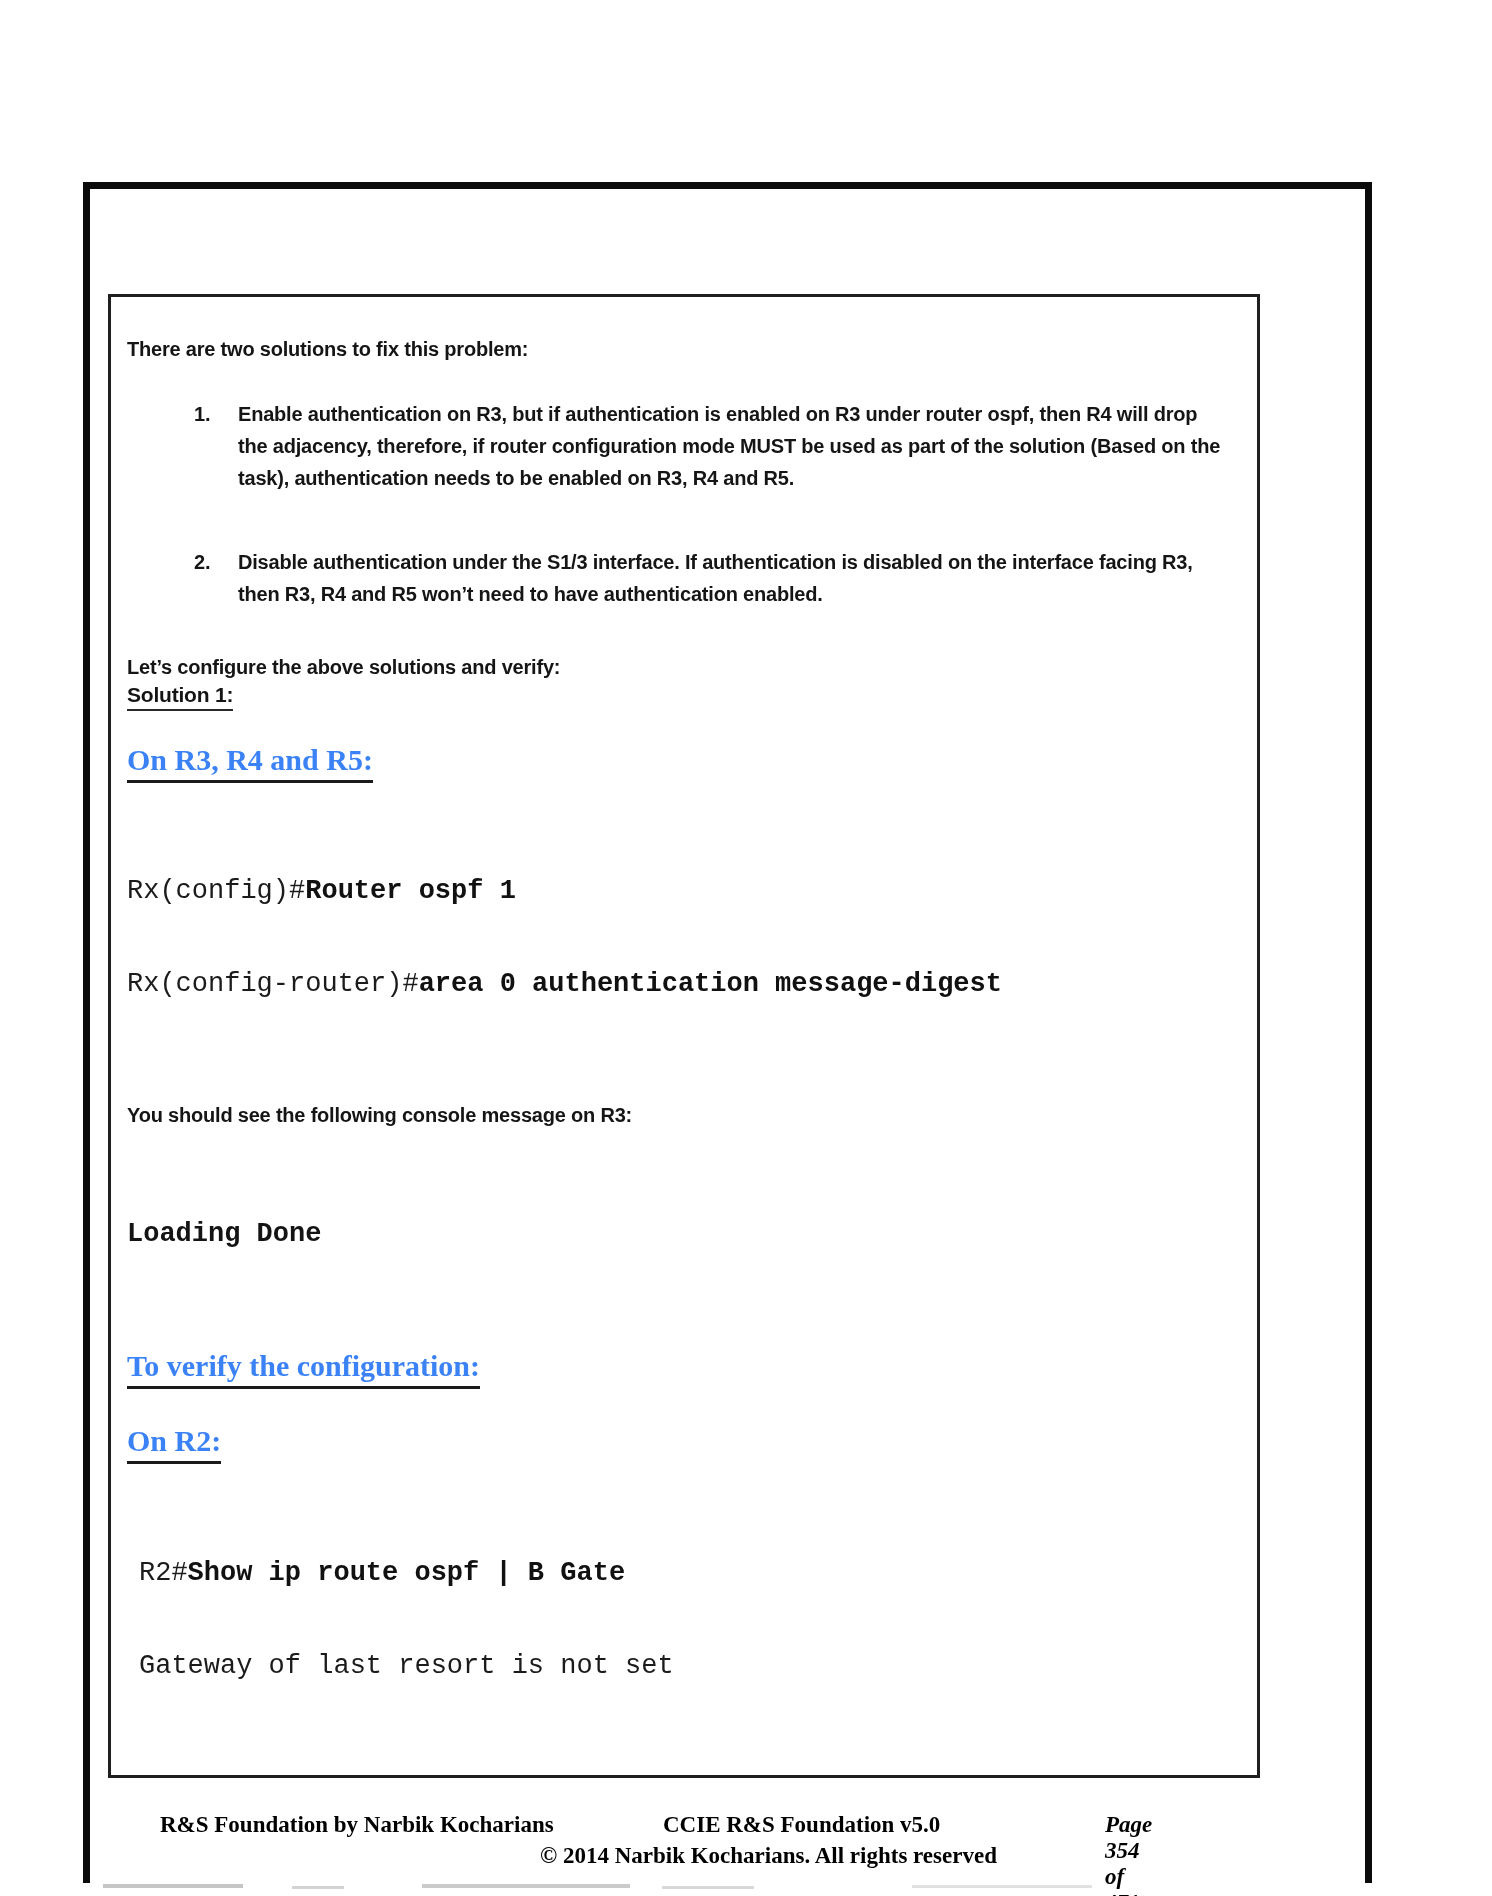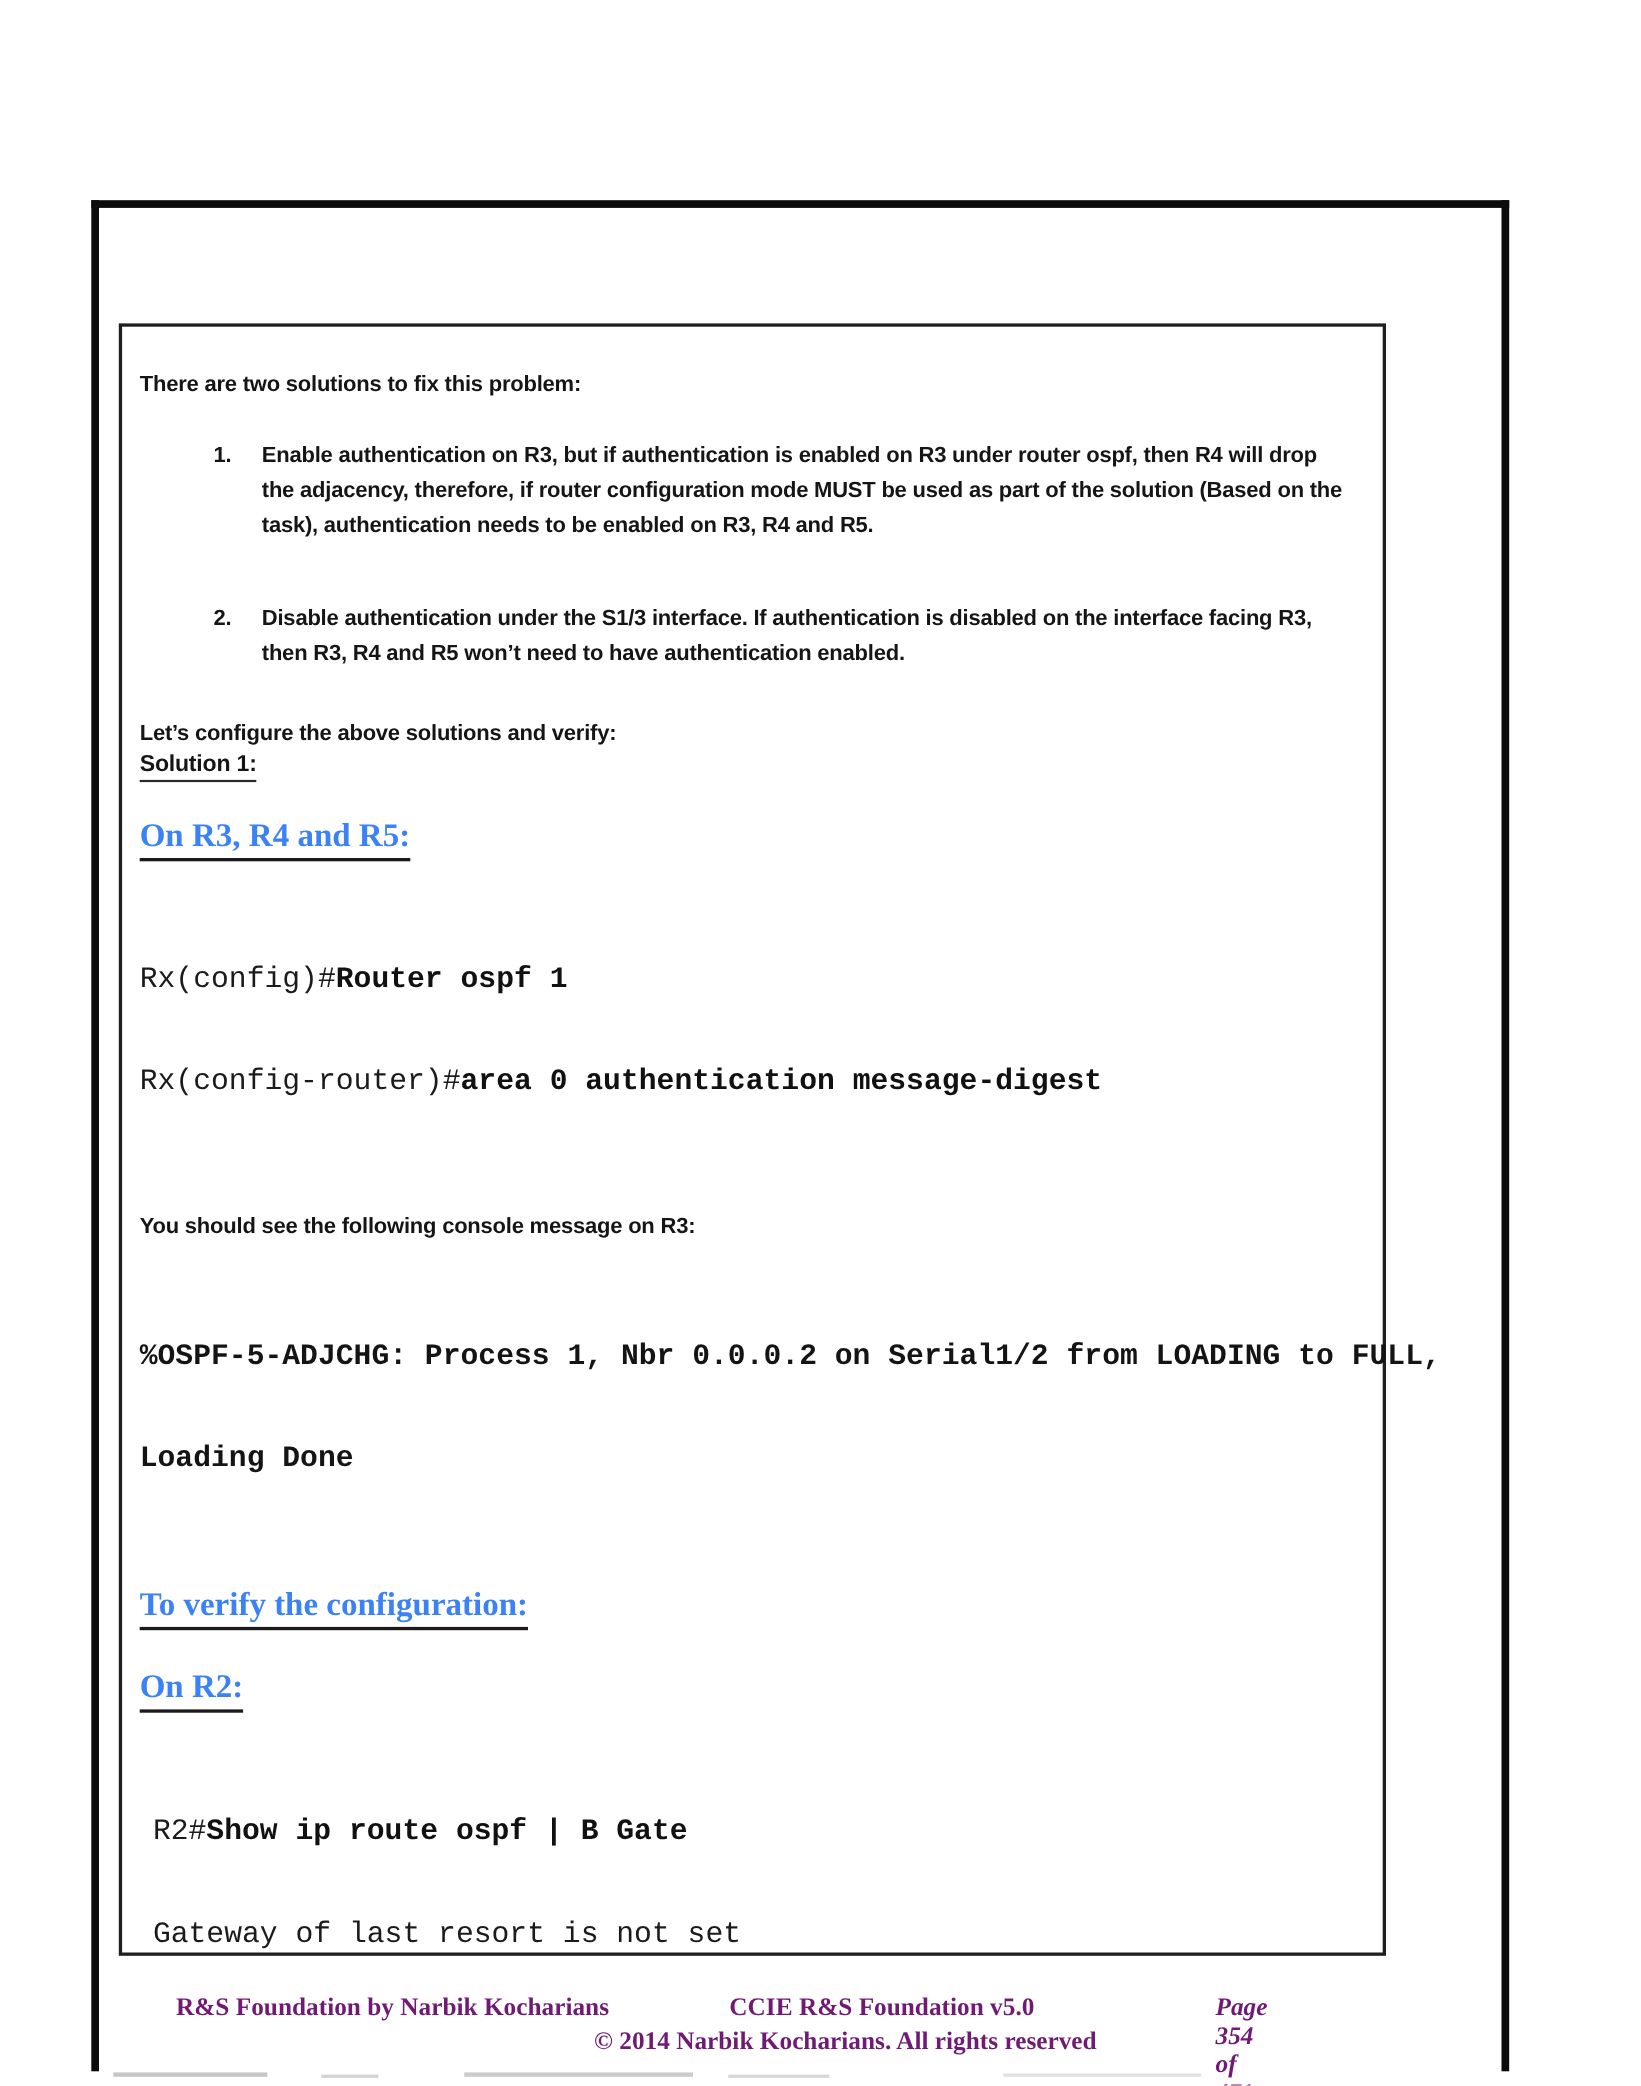--- a/index.html
+++ b/index.html
@@ -106,7 +106,6 @@
     <div class="p mt-note">You should see the following console message on R3:</div>
 
     <div class="mono mono-bold mt-console">
-      <div>%OSPF-5-ADJCHG: Process 1, Nbr 0.0.0.2 on Serial1/2 from LOADING to FULL,</div>
       <div>Loading Done</div>
     </div>
 

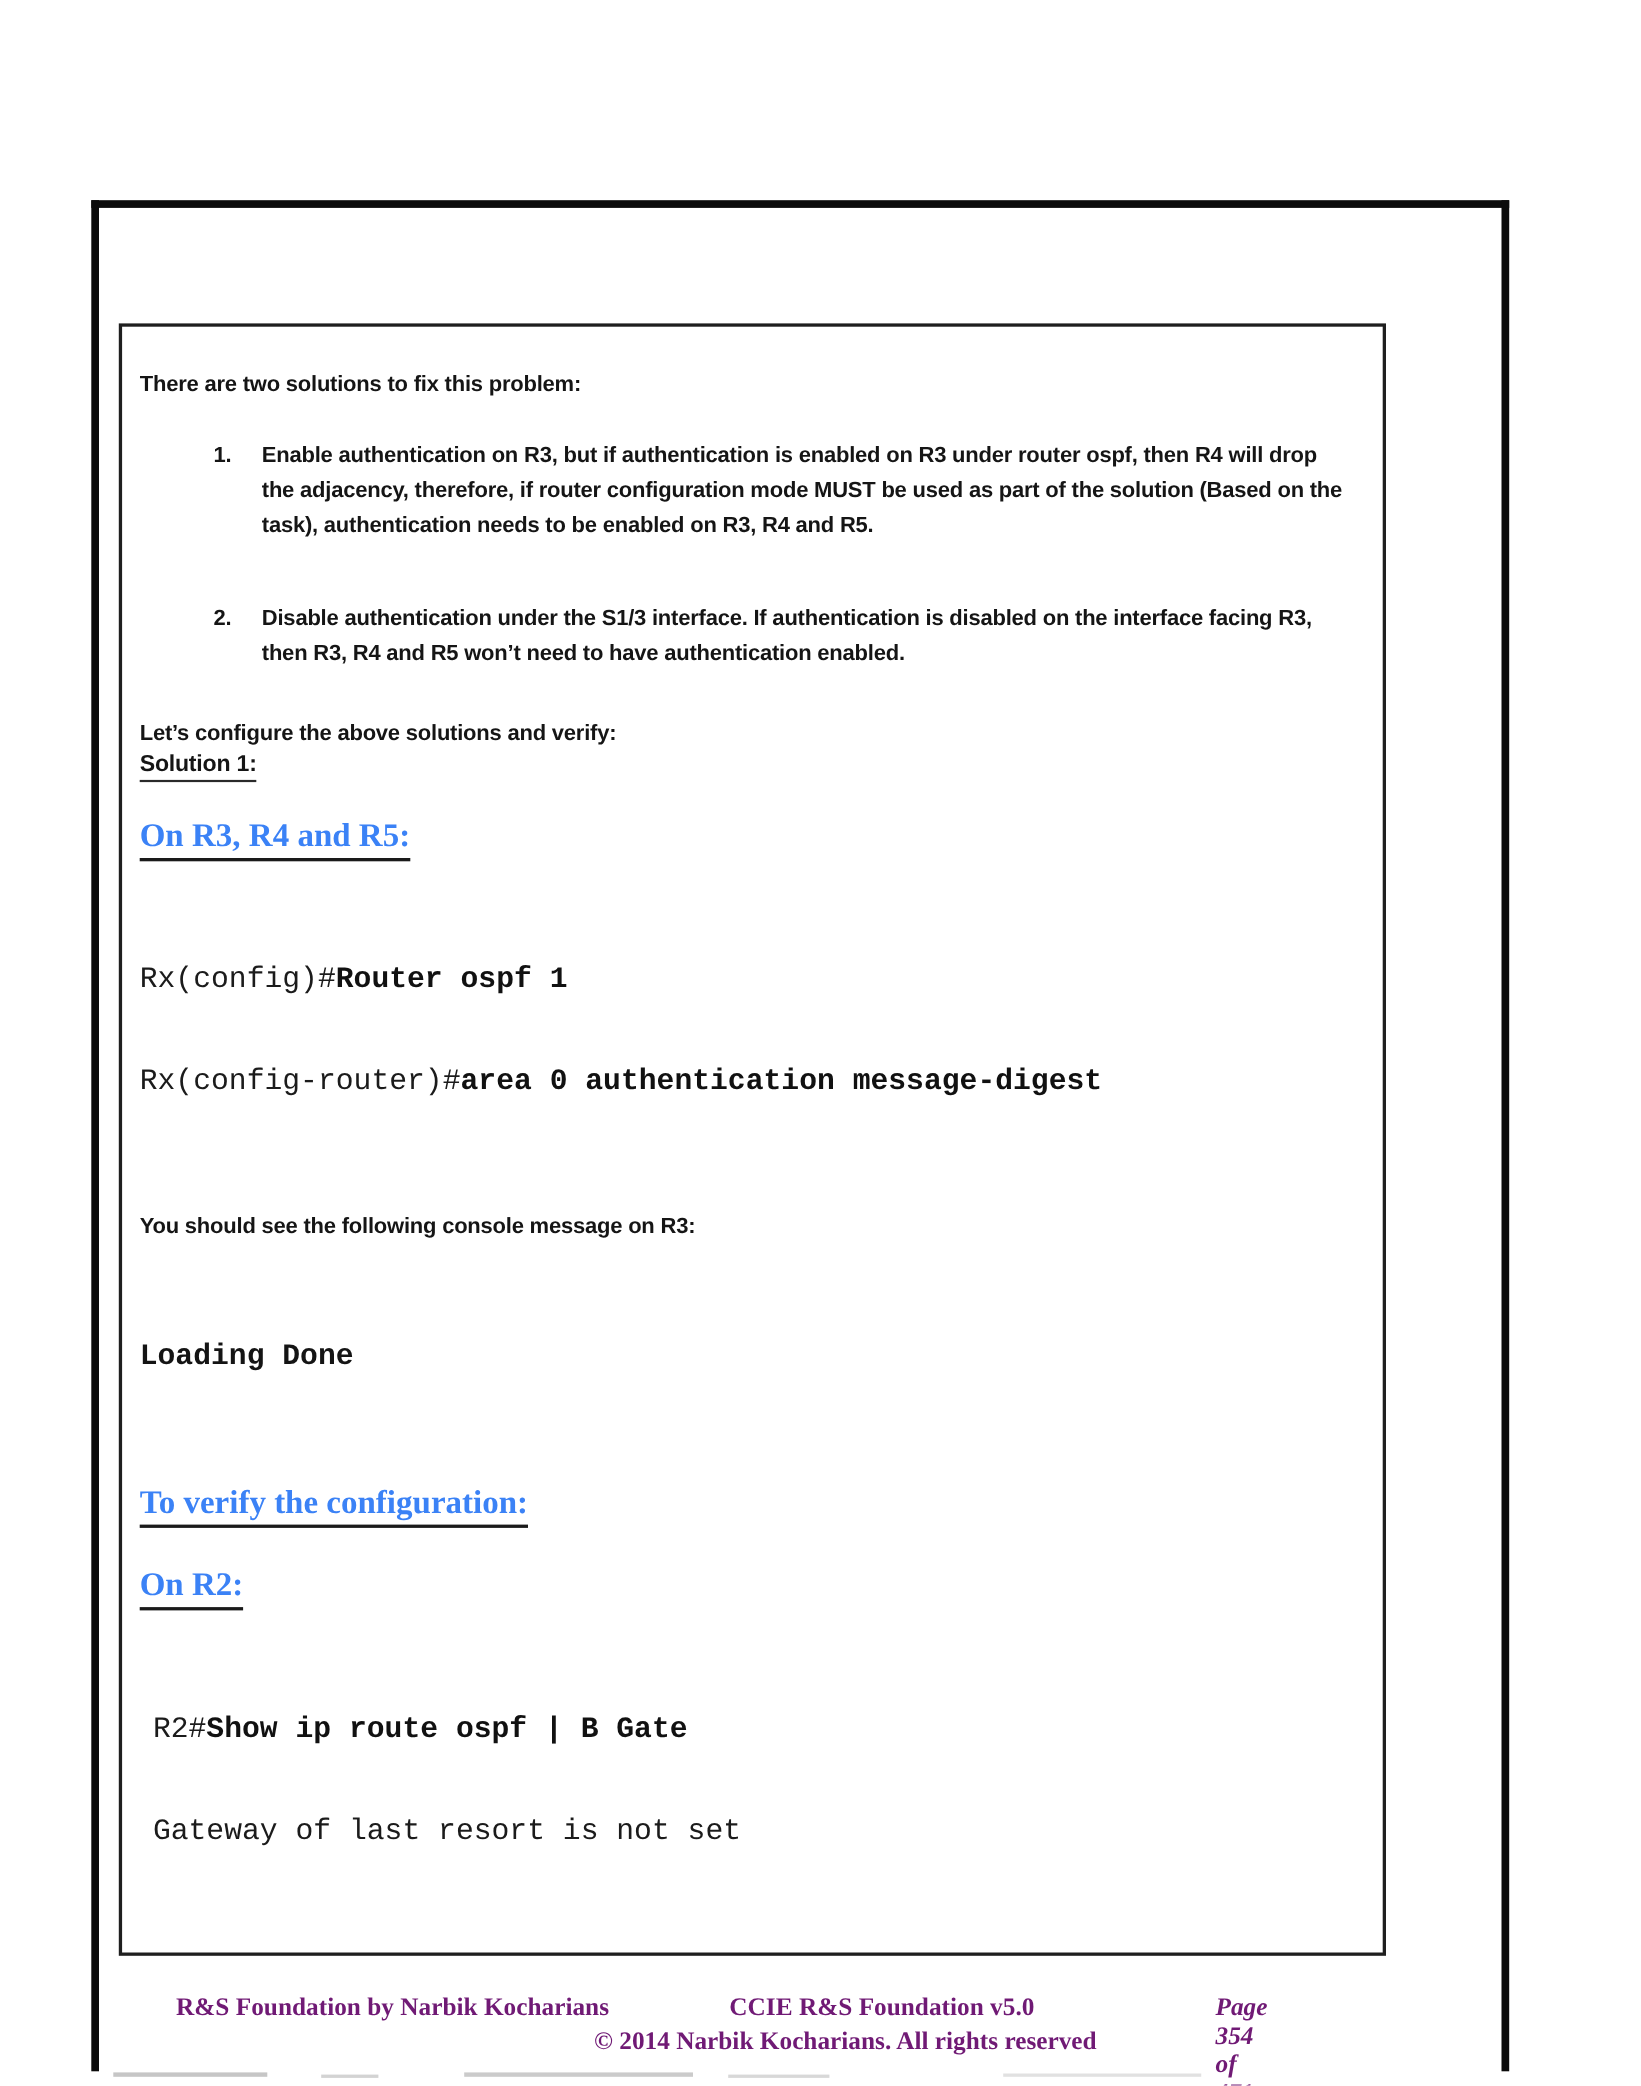--- a/index.html
+++ b/index.html
@@ -57,7 +57,7 @@
   .footer{
     position:absolute; left:83px; top:1812px; width:1022px; height:70px;
     font-family:"Liberation Serif", serif; font-weight:bold; font-size:23px;
-    color:#701a75;
+    color:#000000;
   }
   .footer-left{ position:absolute; left:77px; top:0; }
   .footer-center{ position:absolute; left:580px; top:0; }

